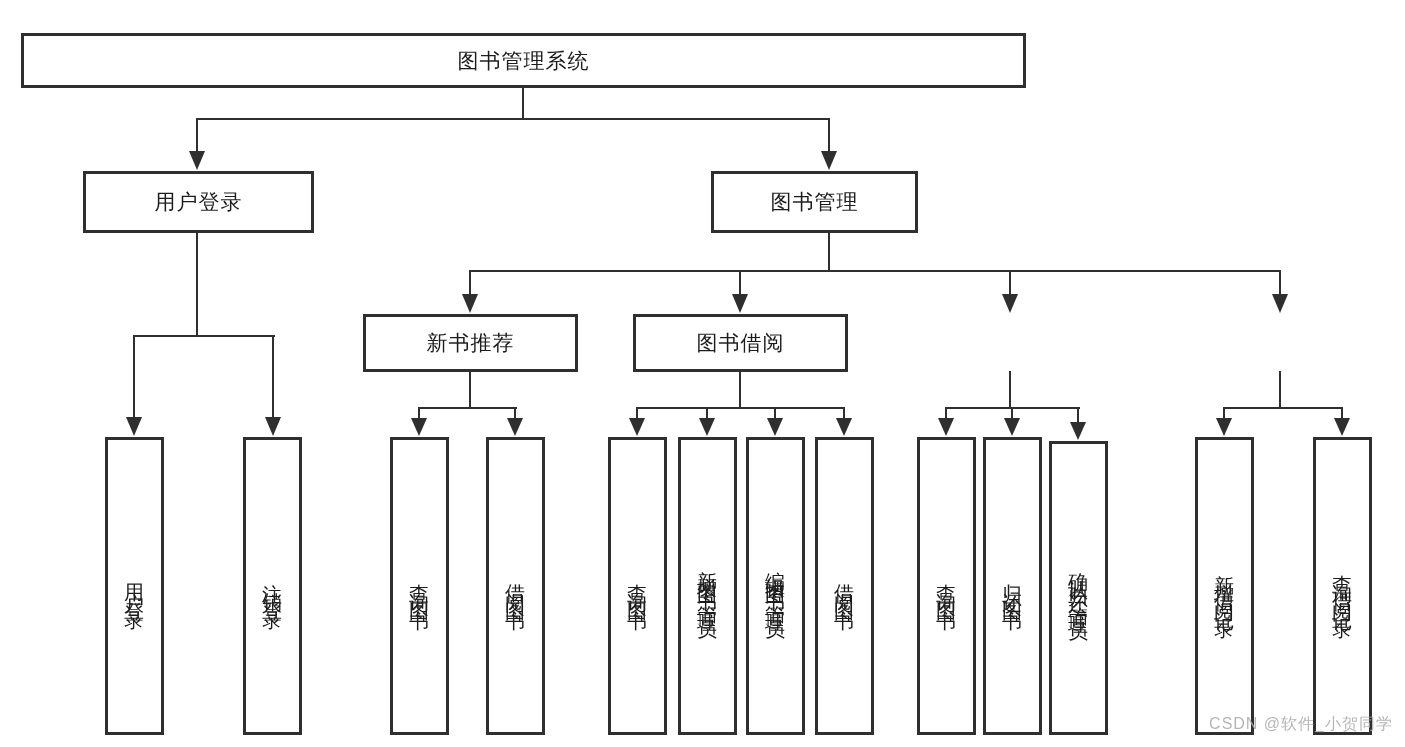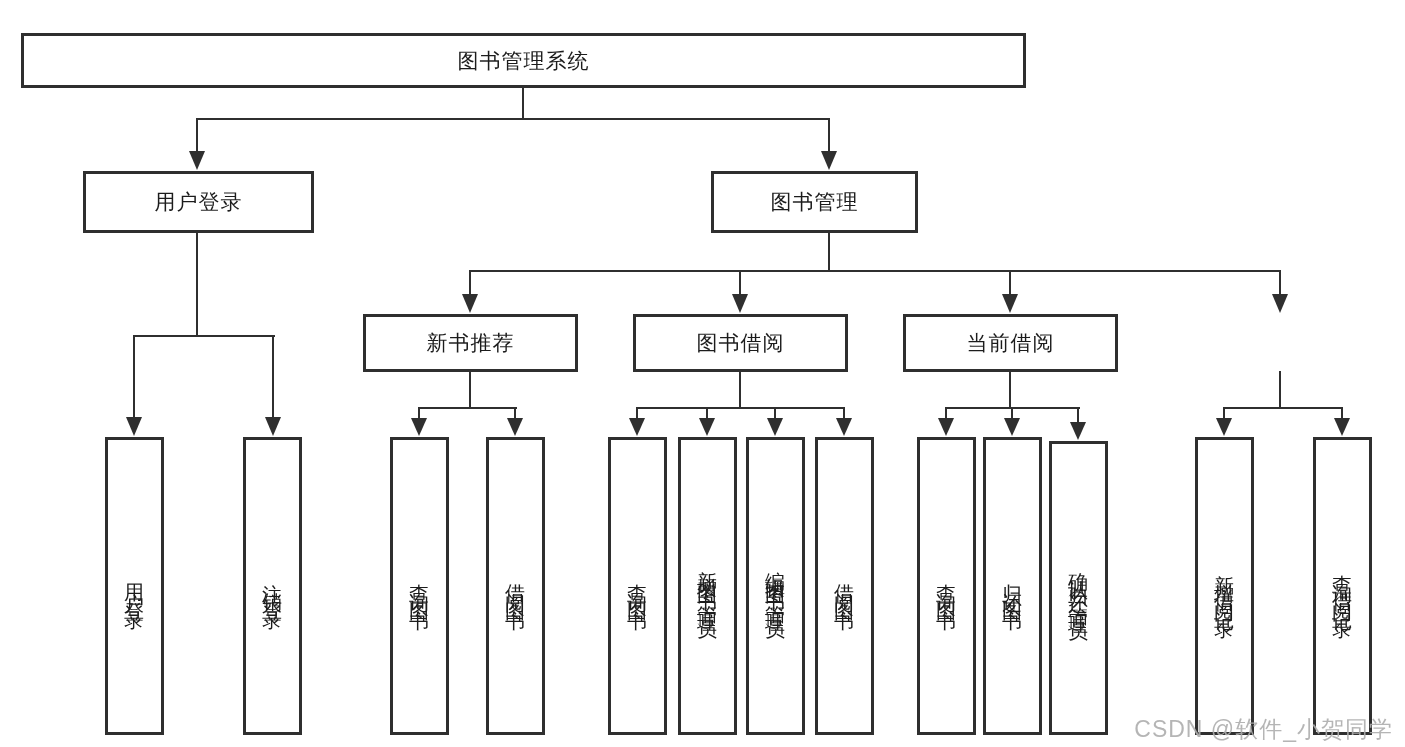--- a/index.html
+++ b/index.html
@@ -152,9 +152,6 @@
   <div class="hnode" style="left:633px; top:314px; width:215px; height:58px;">
     <span>图书借阅</span>
   </div>
-  <div class="hnode" style="left:903px; top:314px; width:215px; height:58px;">
-    <span>当前借阅</span>
-  </div>
 
   <div class="leaf" style="left:105px;">
     <span class="vtext">用户登录</span>

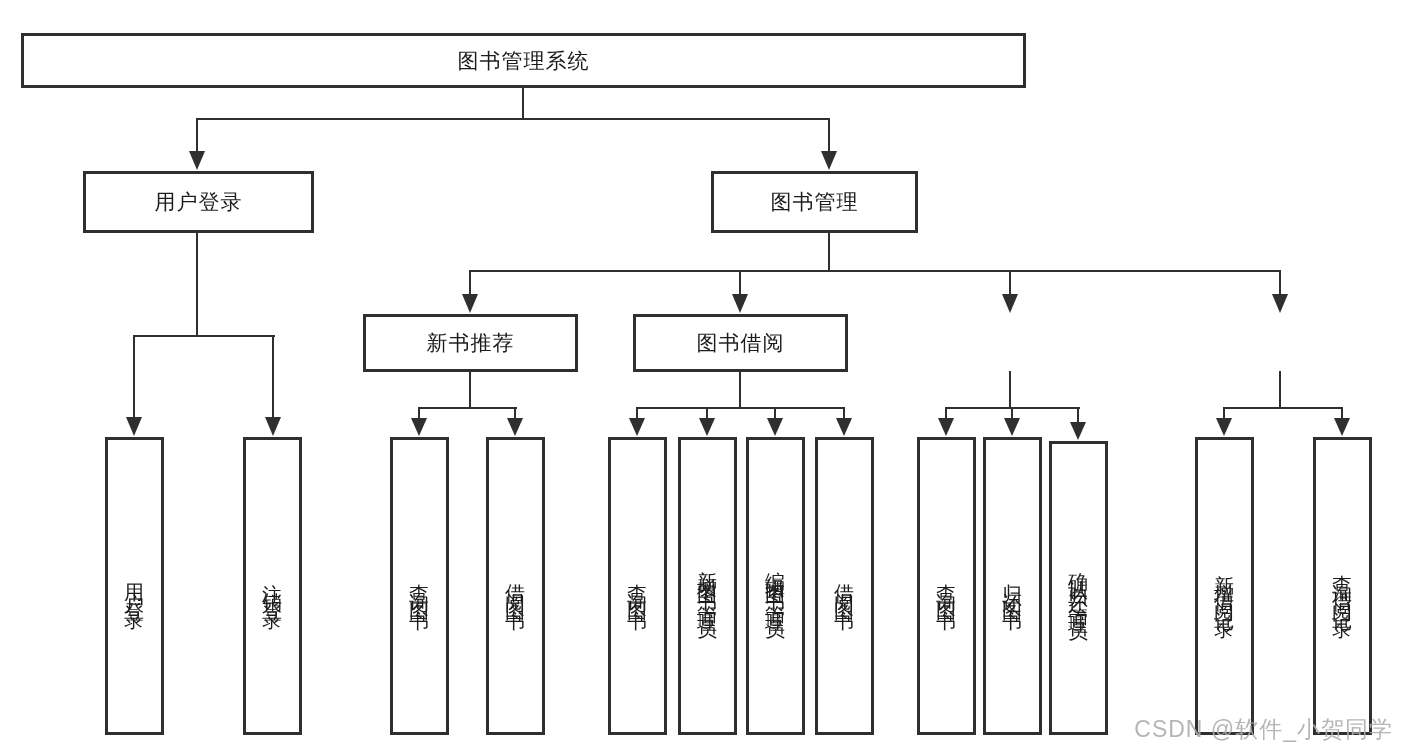--- a/index.html
+++ b/index.html
@@ -73,7 +73,7 @@
     position: absolute;
     top: 714px;
     right: 12px;
-    font-size: 23px;
+    font-size: 16px;
     color: #aeaeae;
     opacity: 0.9;
     letter-spacing: 1px;

